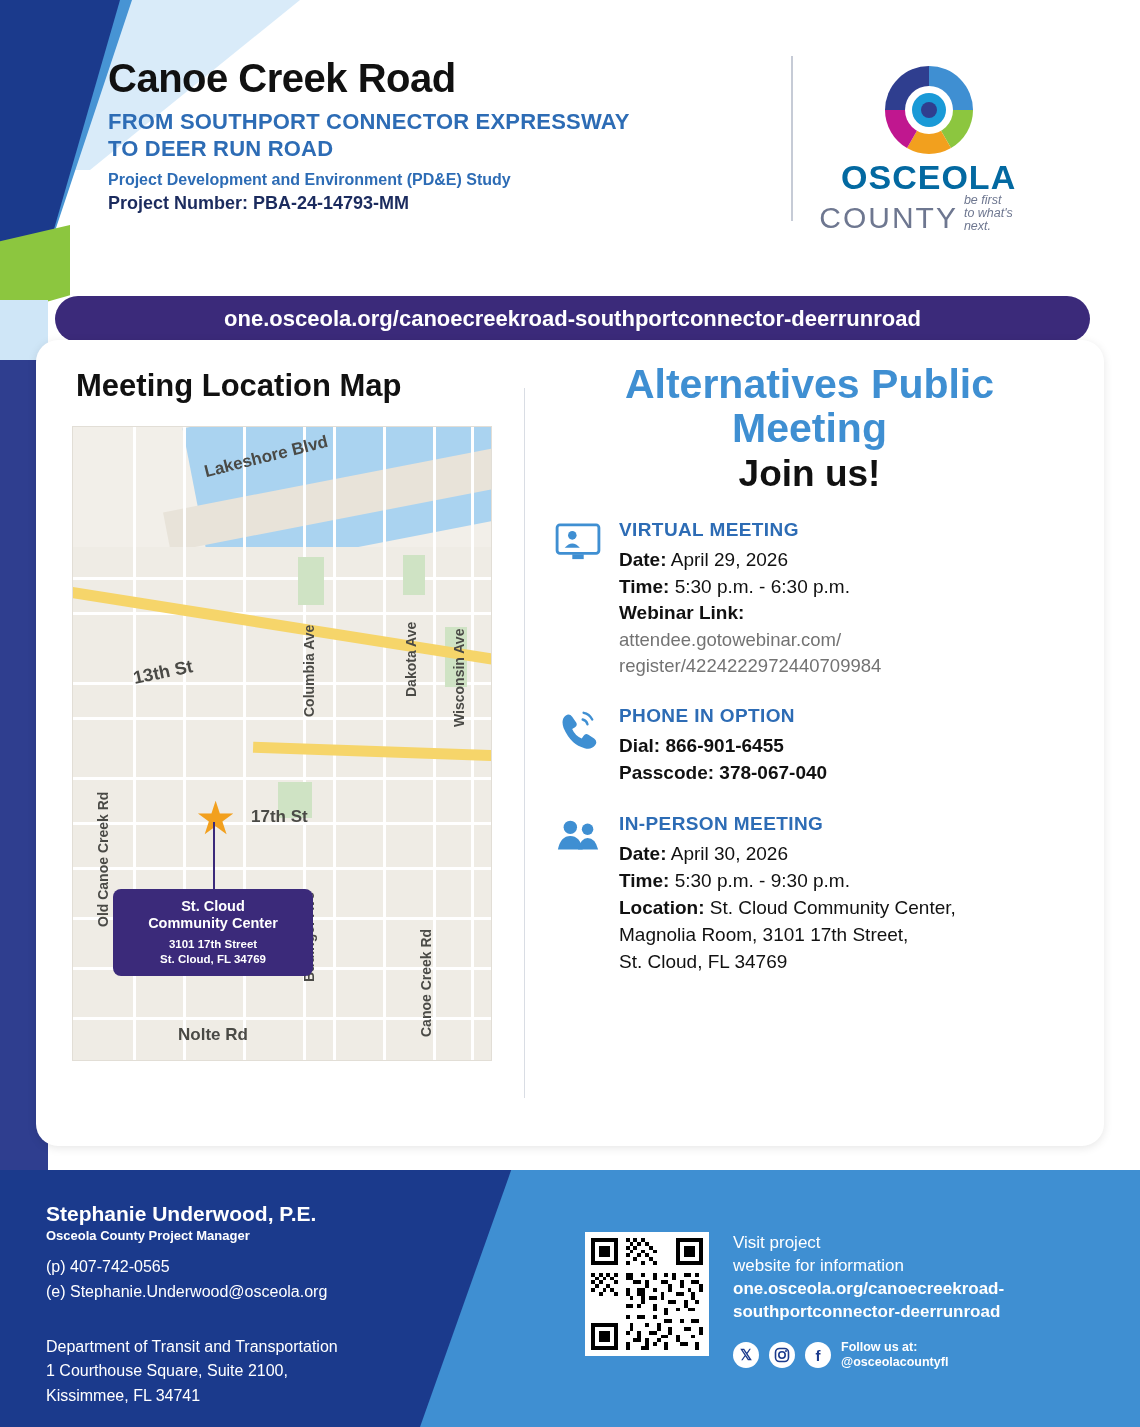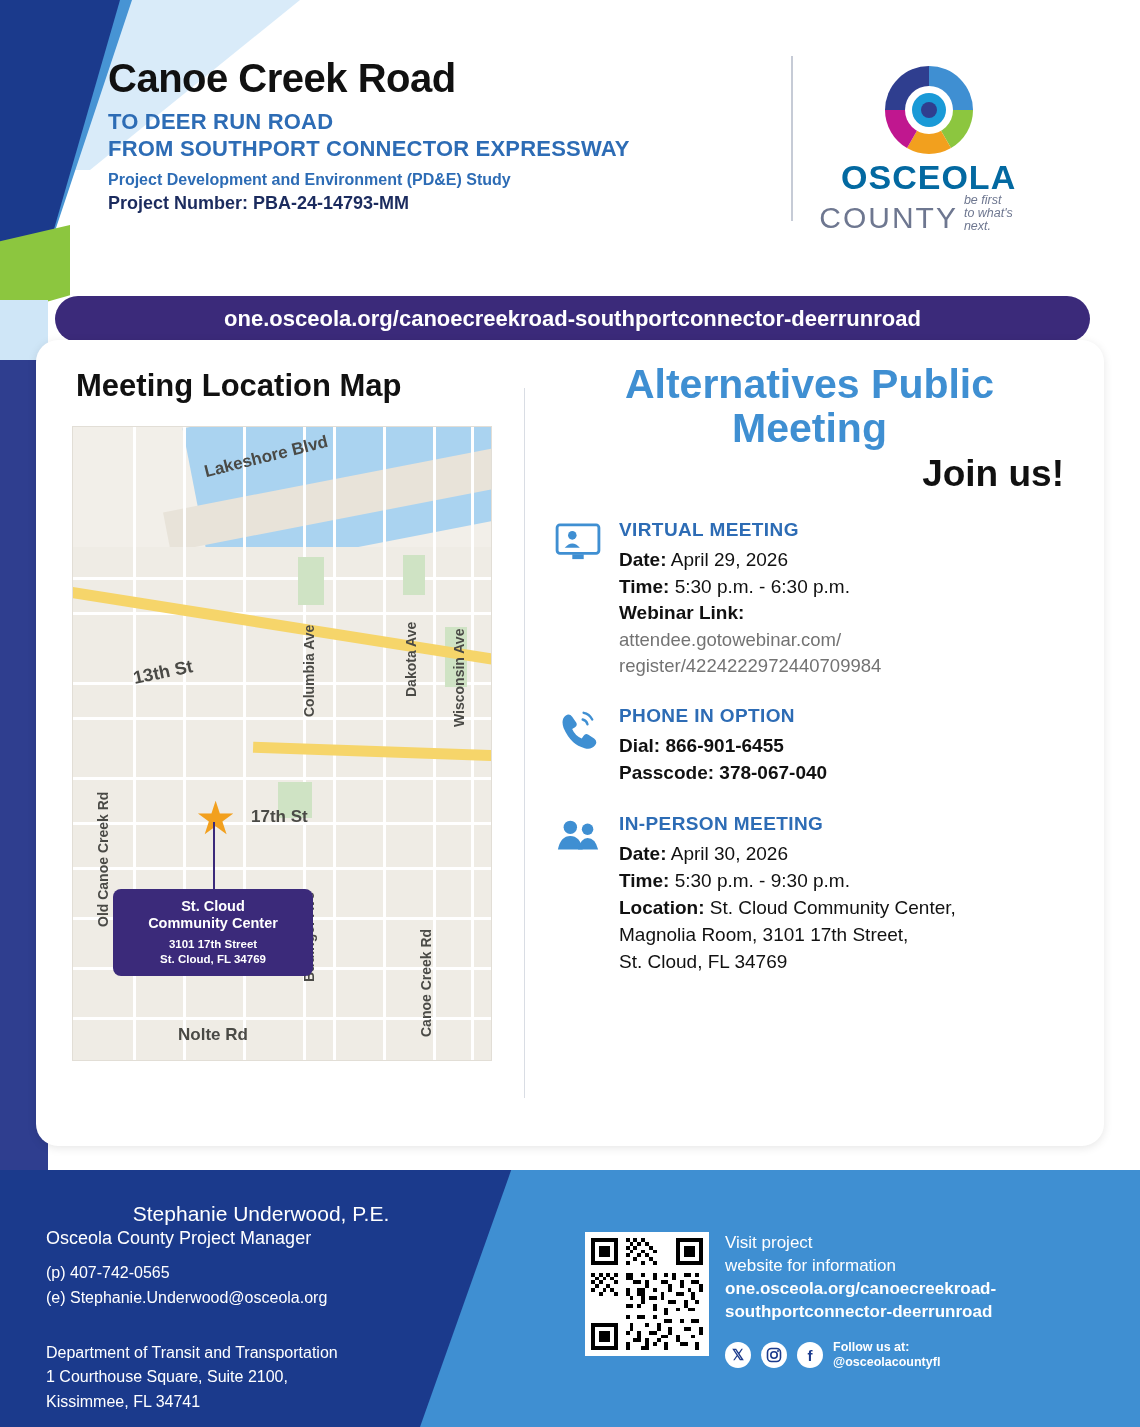--- a/index.html
+++ b/index.html
@@ -223,8 +223,8 @@
   <div class="header-left">
     <h1 class="title">Canoe Creek Road</h1>
     <div class="subtitle">
+      <div>FROM SOUTHPORT CONNECTOR EXPRESSWAY</div>
       <div>TO DEER RUN ROAD</div>
-      <div>FROM SOUTHPORT CONNECTOR EXPRESSWAY</div>
     </div>
     <div class="study-line">Project Development and Environment (PD&amp;E) Study</div>
     <div class="project-number">Project Number: PBA-24-14793-MM</div>

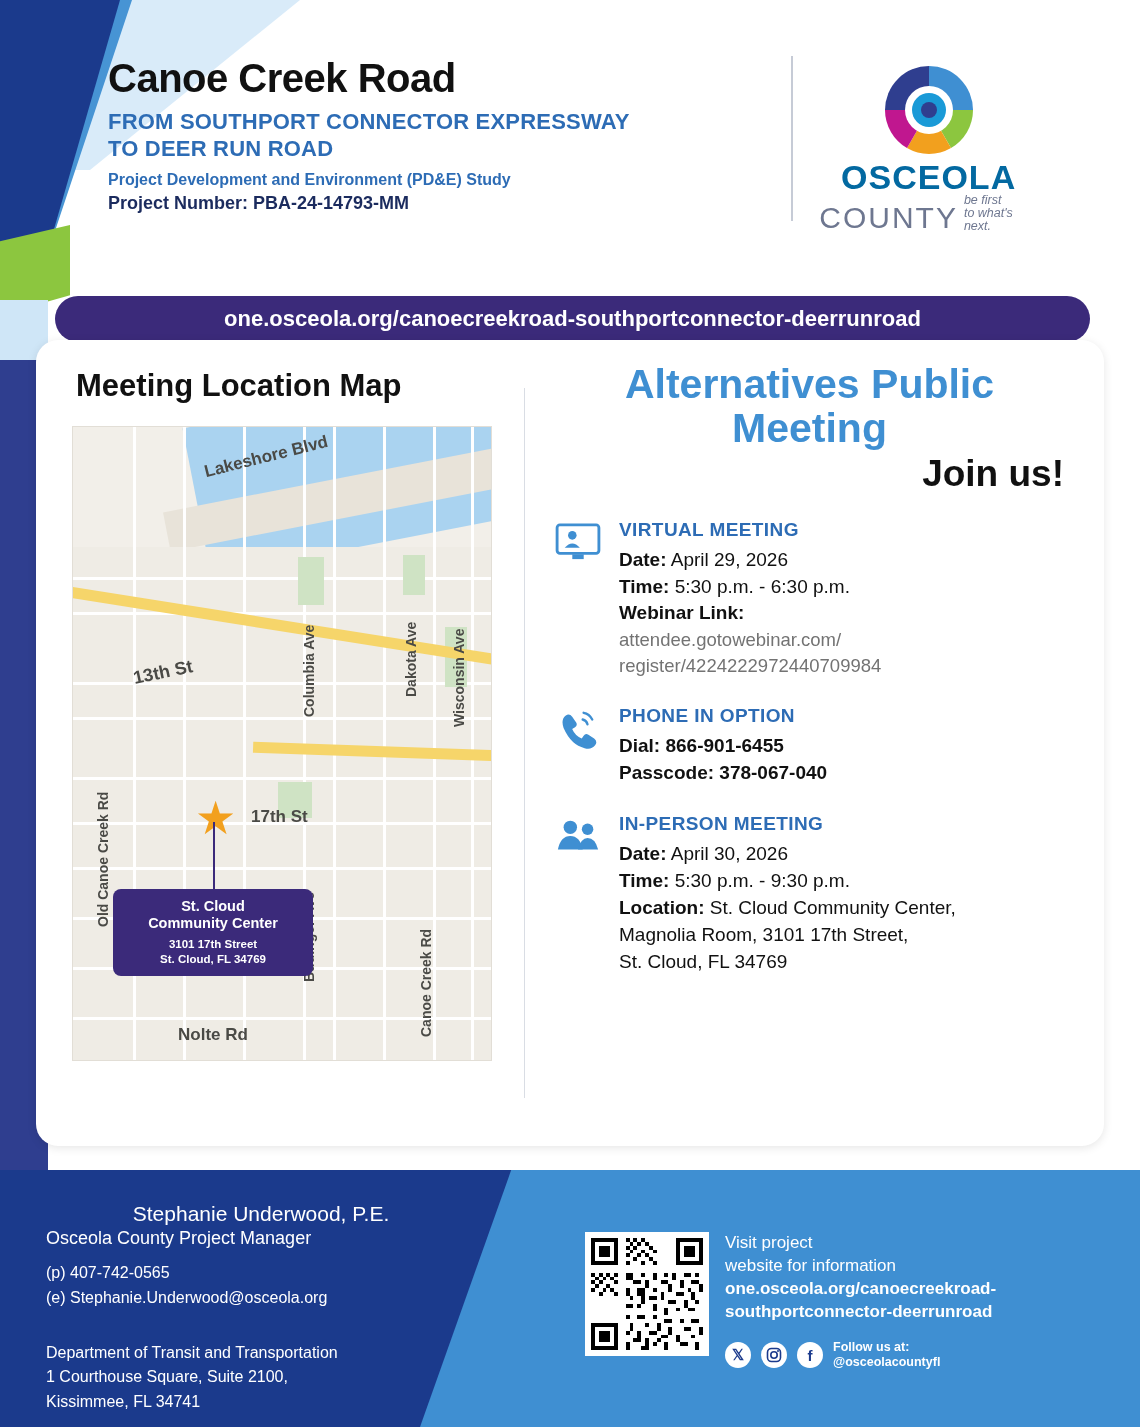--- a/index.html
+++ b/index.html
@@ -162,7 +162,7 @@
     line-height:1.08; margin:0 0 2px 0;
   }
   .join-us {
-    font-size:37px; font-weight:bold; color:#111; text-align:right; margin:0 0 24px 0;
+    font-size:37px; font-weight:bold; color:#111; text-align:center; margin:0 0 24px 0;
   }
   .section { display:flex; gap:16px; margin-bottom:26px; }
   .sec-icon { width:48px; flex:0 0 48px; padding-top:4px; color:#3f8fd2; }

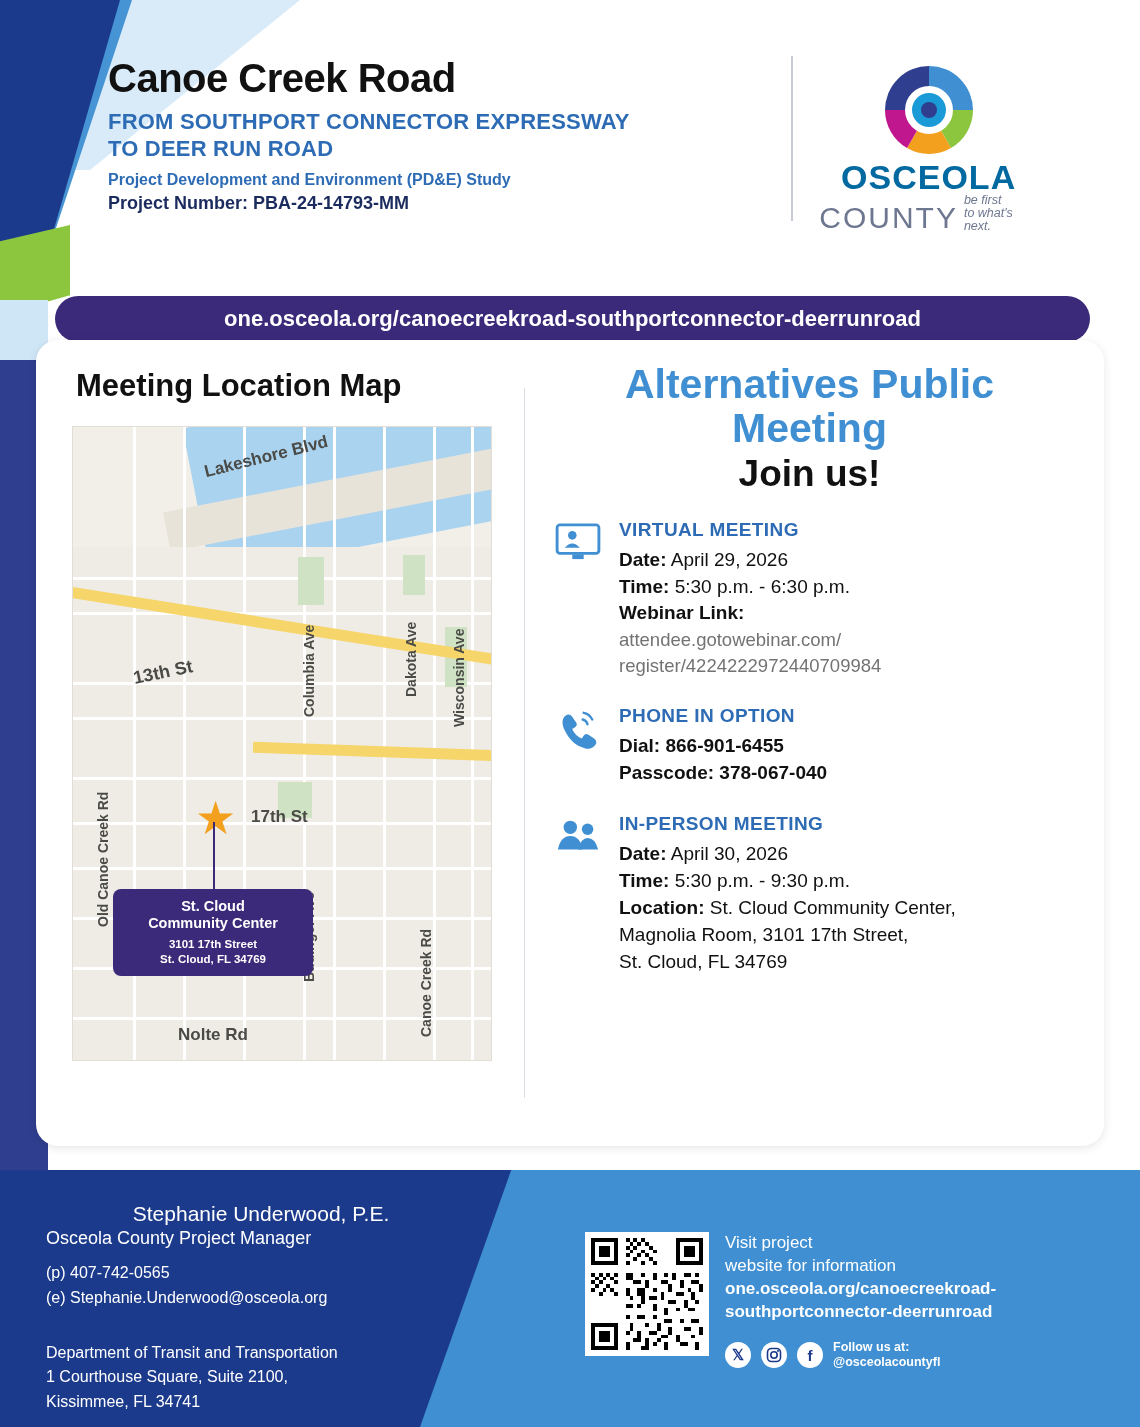--- a/index.html
+++ b/index.html
@@ -188,7 +188,7 @@
   .footer-left {
     position:absolute; left:46px; top:32px; width:430px; z-index:2;
   }
-  .f-name { font-size:21px; font-weight:normal; margin:0 0 2px 0;text-align:center; }
+  .f-name { font-size:21px; font-weight:bold; margin:0 0 2px 0; }
   .f-role { font-size:18px; font-weight:normal; margin:0 0 12px 0; }
   .f-line { font-size:16px; line-height:1.55; }
   .f-block2 { margin-top:30px; font-size:16px; line-height:1.55; }

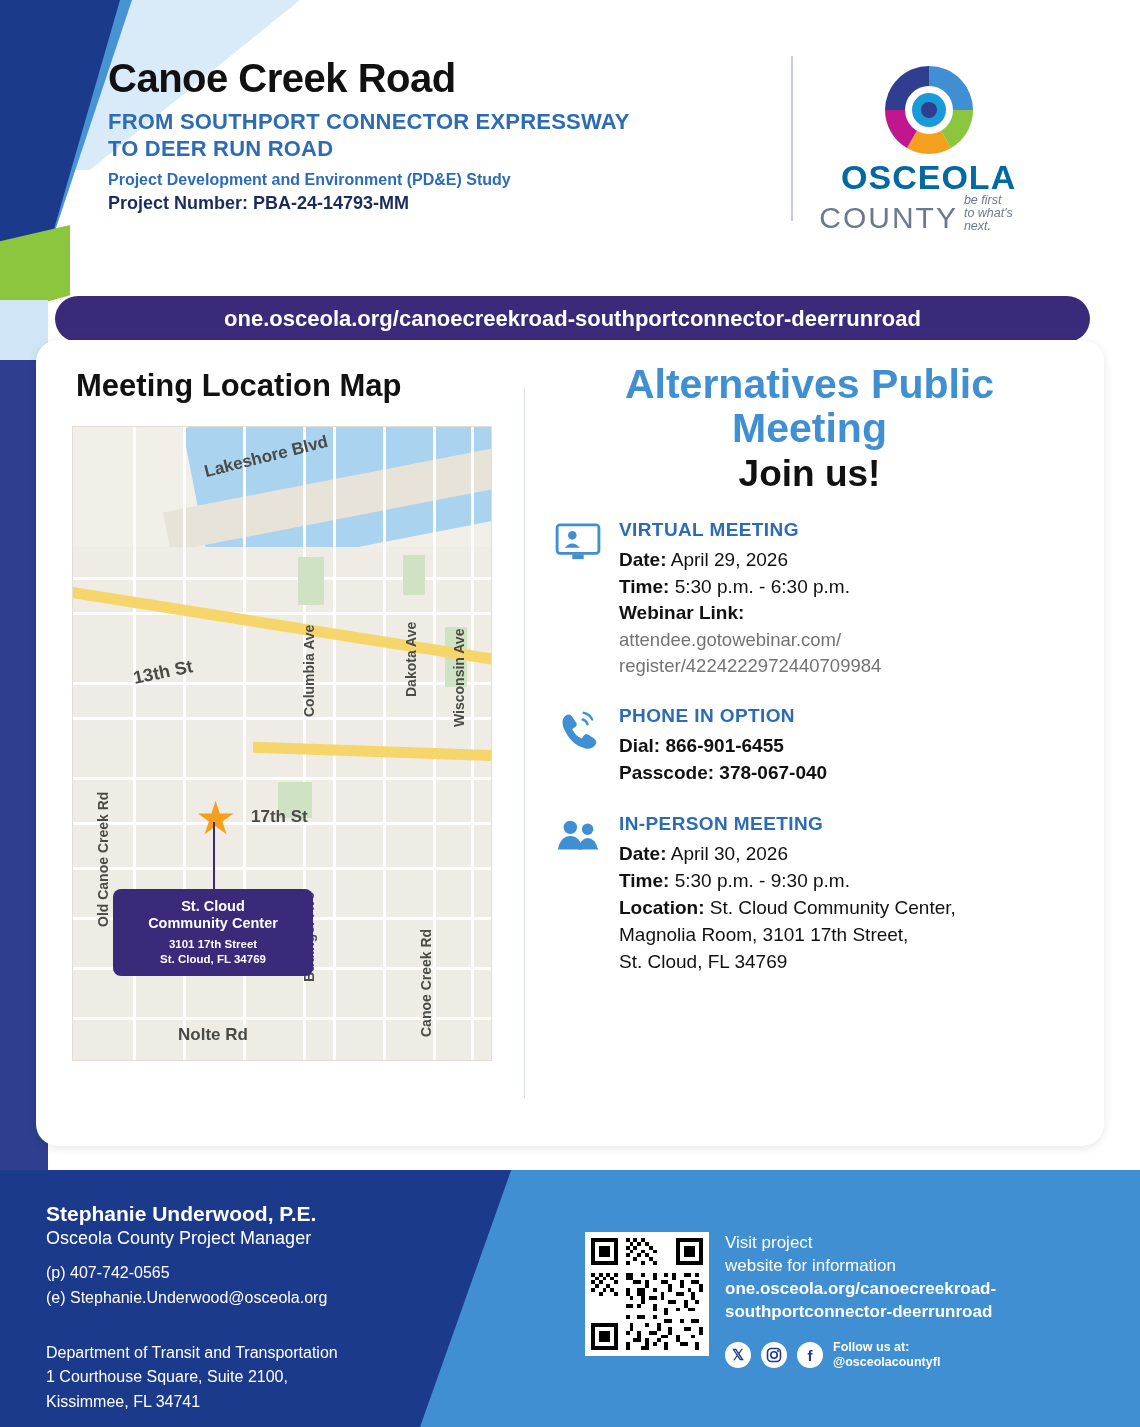--- a/index.html
+++ b/index.html
@@ -189,7 +189,7 @@
     position:absolute; left:46px; top:32px; width:430px; z-index:2;
   }
   .f-name { font-size:21px; font-weight:bold; margin:0 0 2px 0; }
-  .f-role { font-size:18px; font-weight:normal; margin:0 0 12px 0; }
+  .f-role { font-size:13px; font-weight:bold; margin:0 0 12px 0; }
   .f-line { font-size:16px; line-height:1.55; }
   .f-block2 { margin-top:30px; font-size:16px; line-height:1.55; }
   .footer-right {

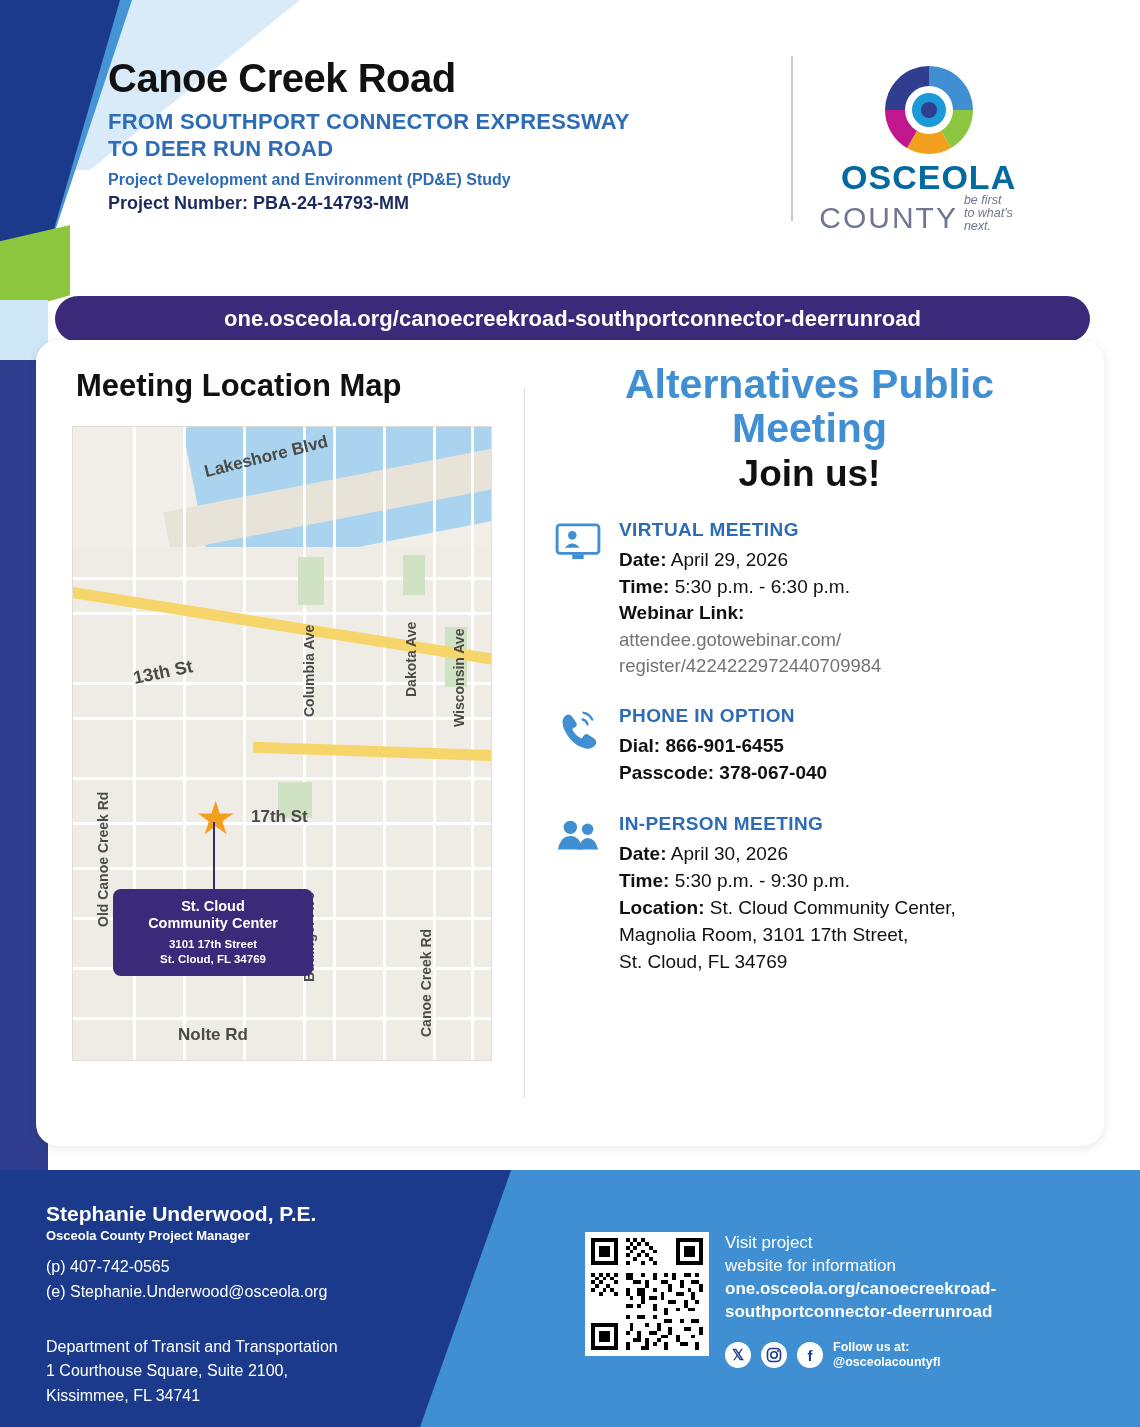--- a/index.html
+++ b/index.html
@@ -194,7 +194,7 @@
   .f-block2 { margin-top:30px; font-size:16px; line-height:1.55; }
   .footer-right {
     position:absolute; left:585px; top:62px; z-index:2;
-    display:flex; gap:16px; align-items:flex-start;
+    display:flex; gap:24px; align-items:flex-start;
   }
   .qr {
     width:124px; height:124px; background:#fff; padding:6px;

